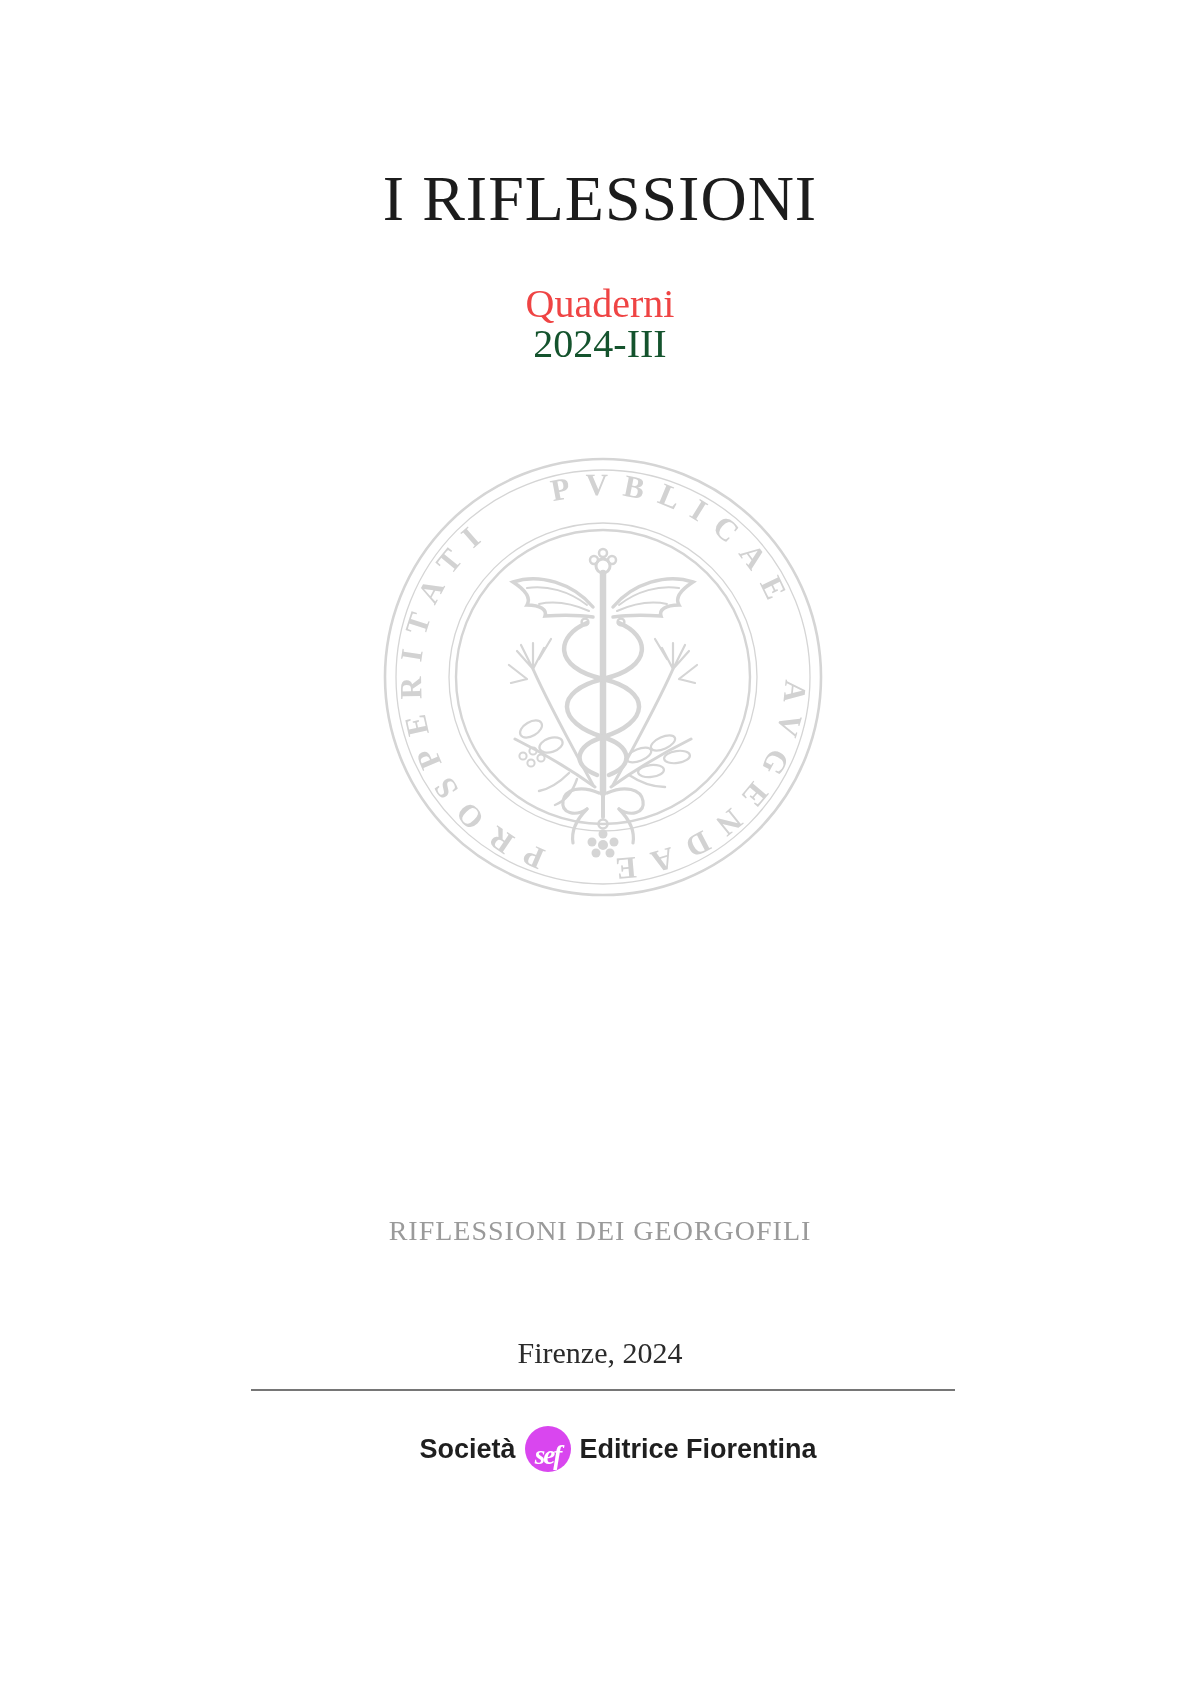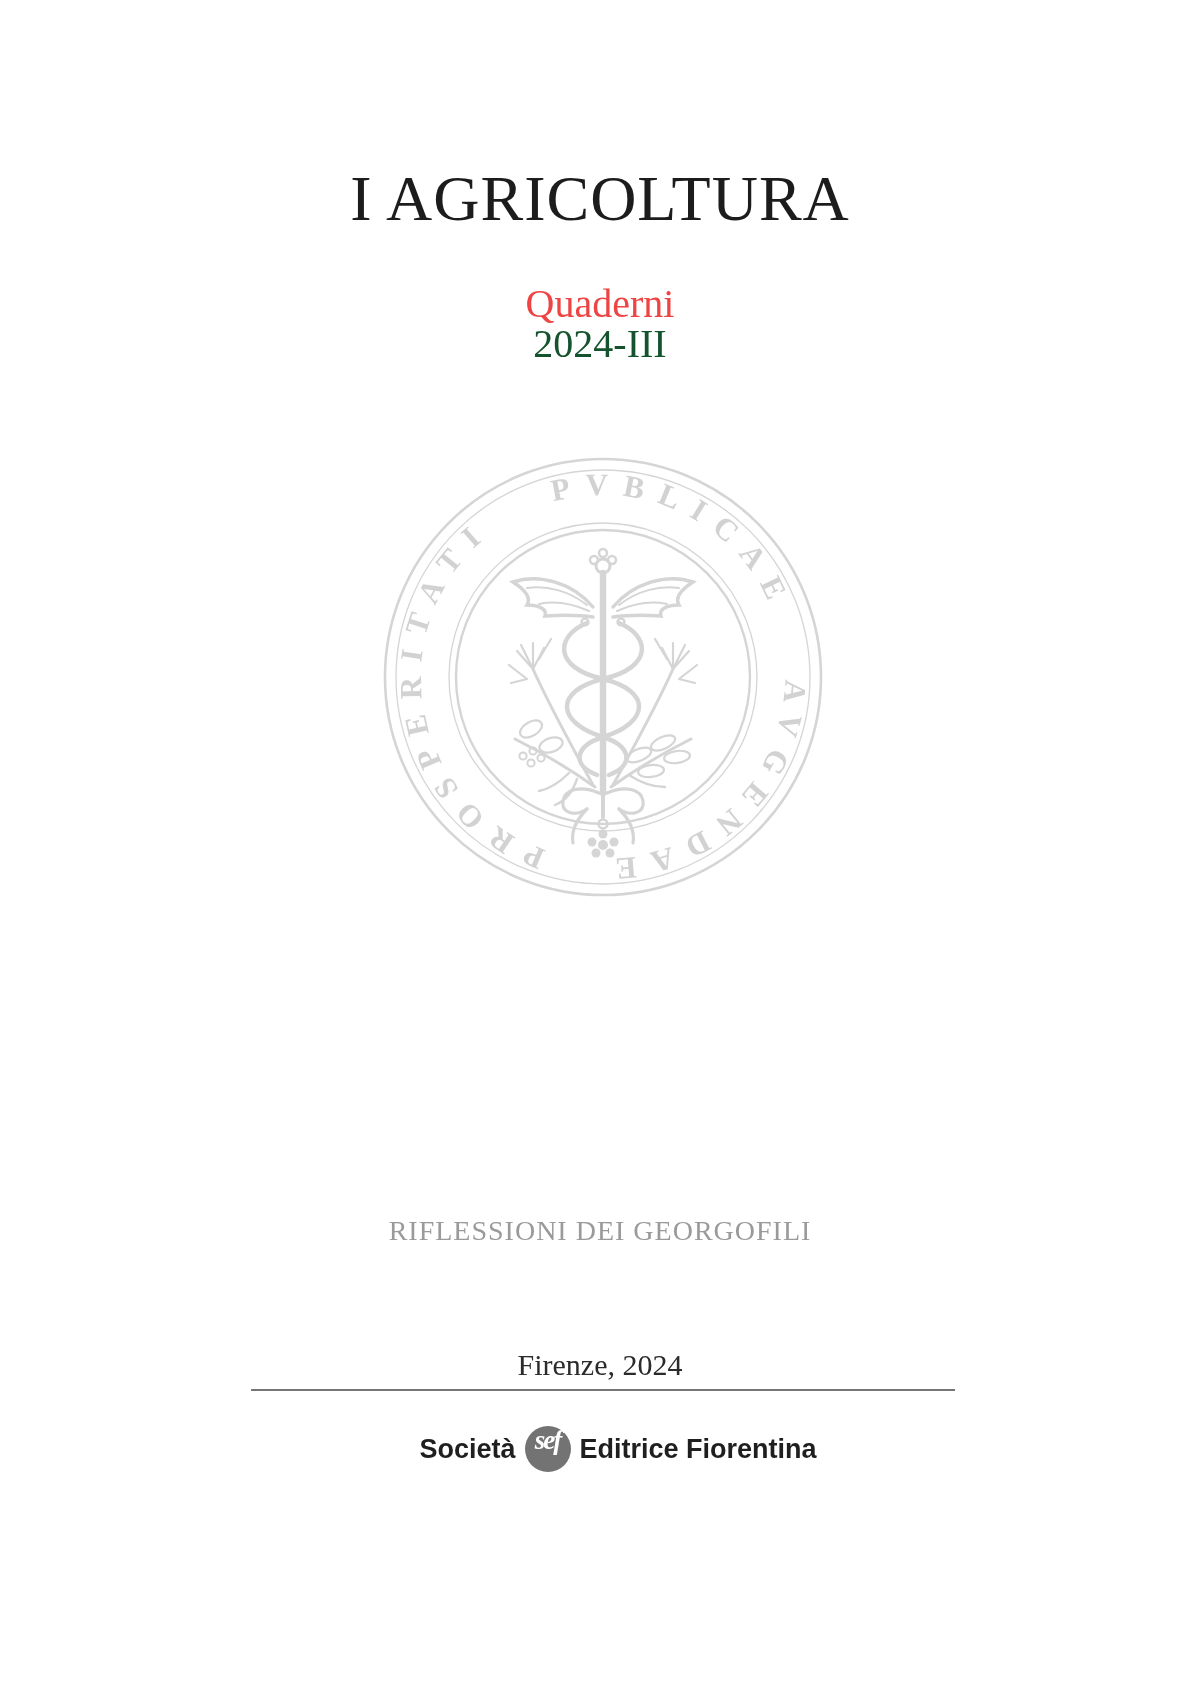--- a/index.html
+++ b/index.html
@@ -105,7 +105,7 @@
 
 <div class="page">
 
-  <div class="centered series-title">I AGRICOLTURA</div>
+  <div class="centered series-title">I RIFLESSIONI</div>
 
   <div class="centered series-subtitle">Quaderni</div>
 

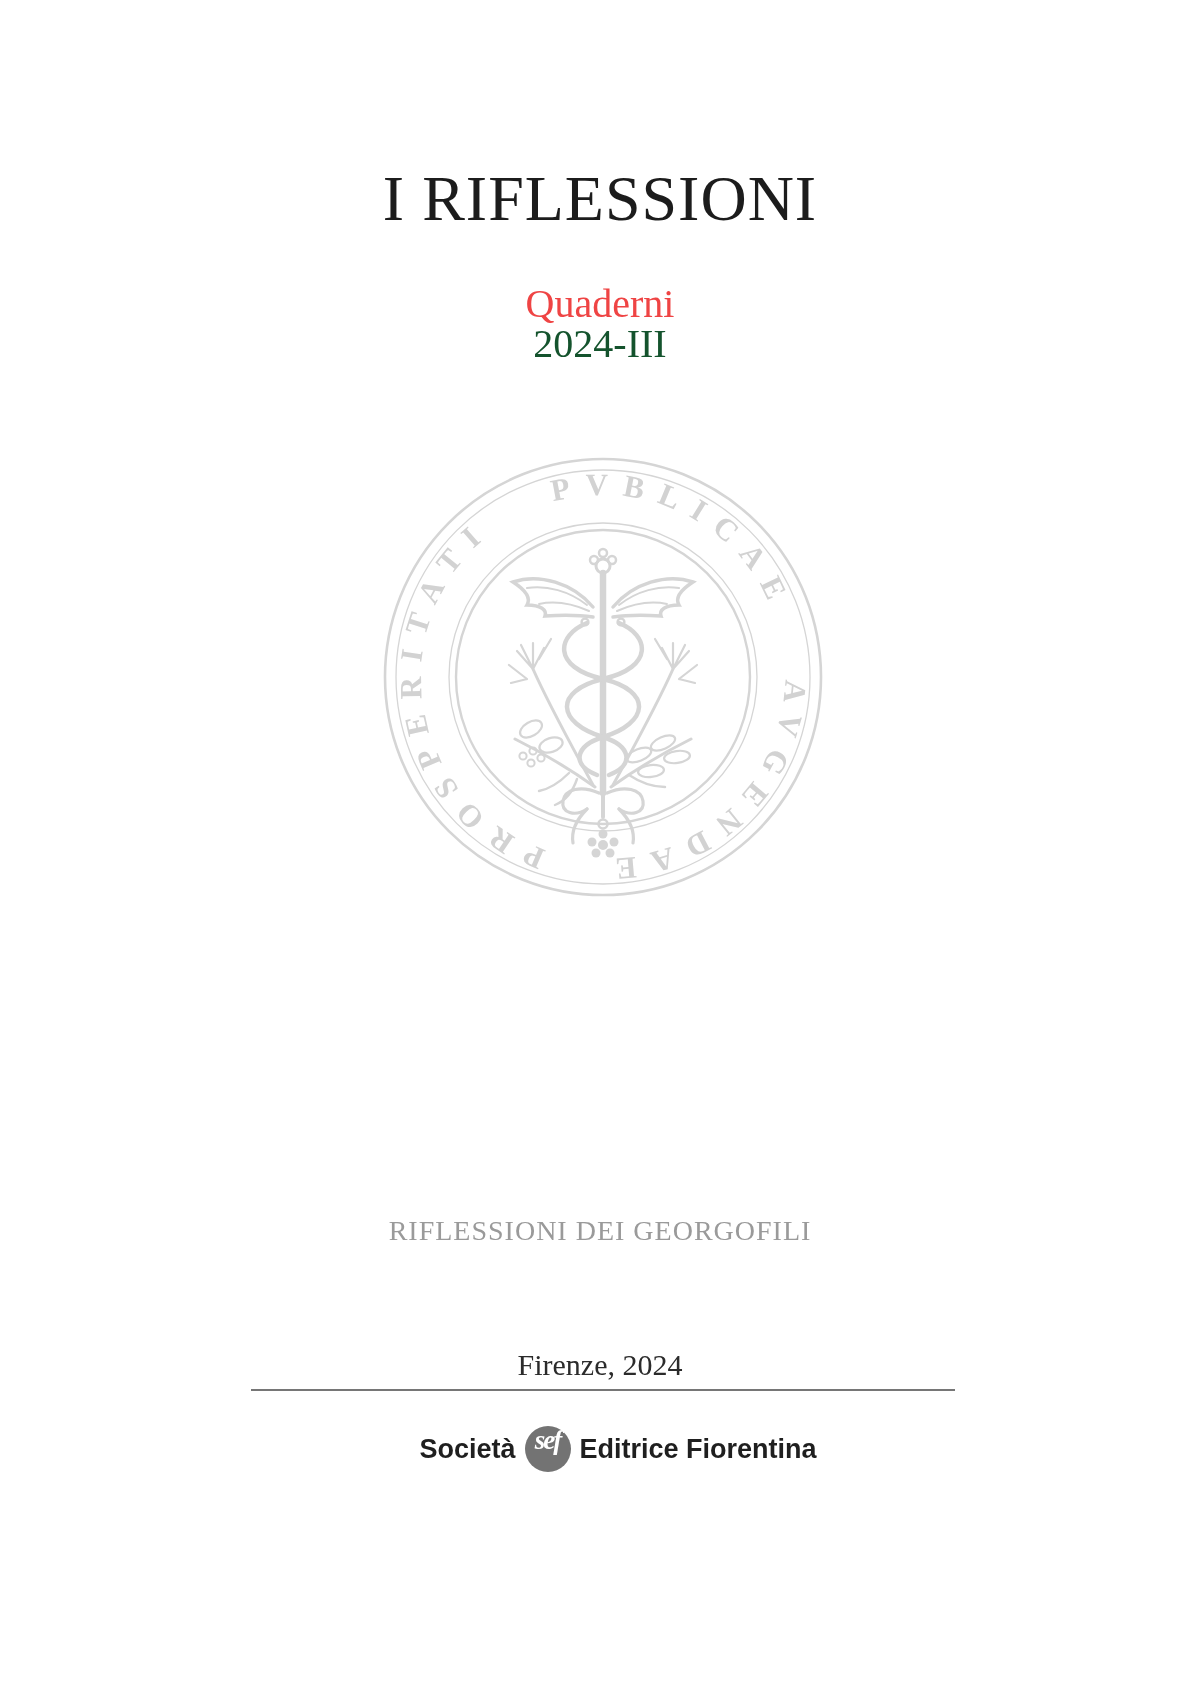--- a/index.html
+++ b/index.html
@@ -57,7 +57,6 @@
     top:1338px;
     font-size:30px;
     color:#2b2b2b;
-    margin-top:12px;
   }
   .rule{
     position:absolute;

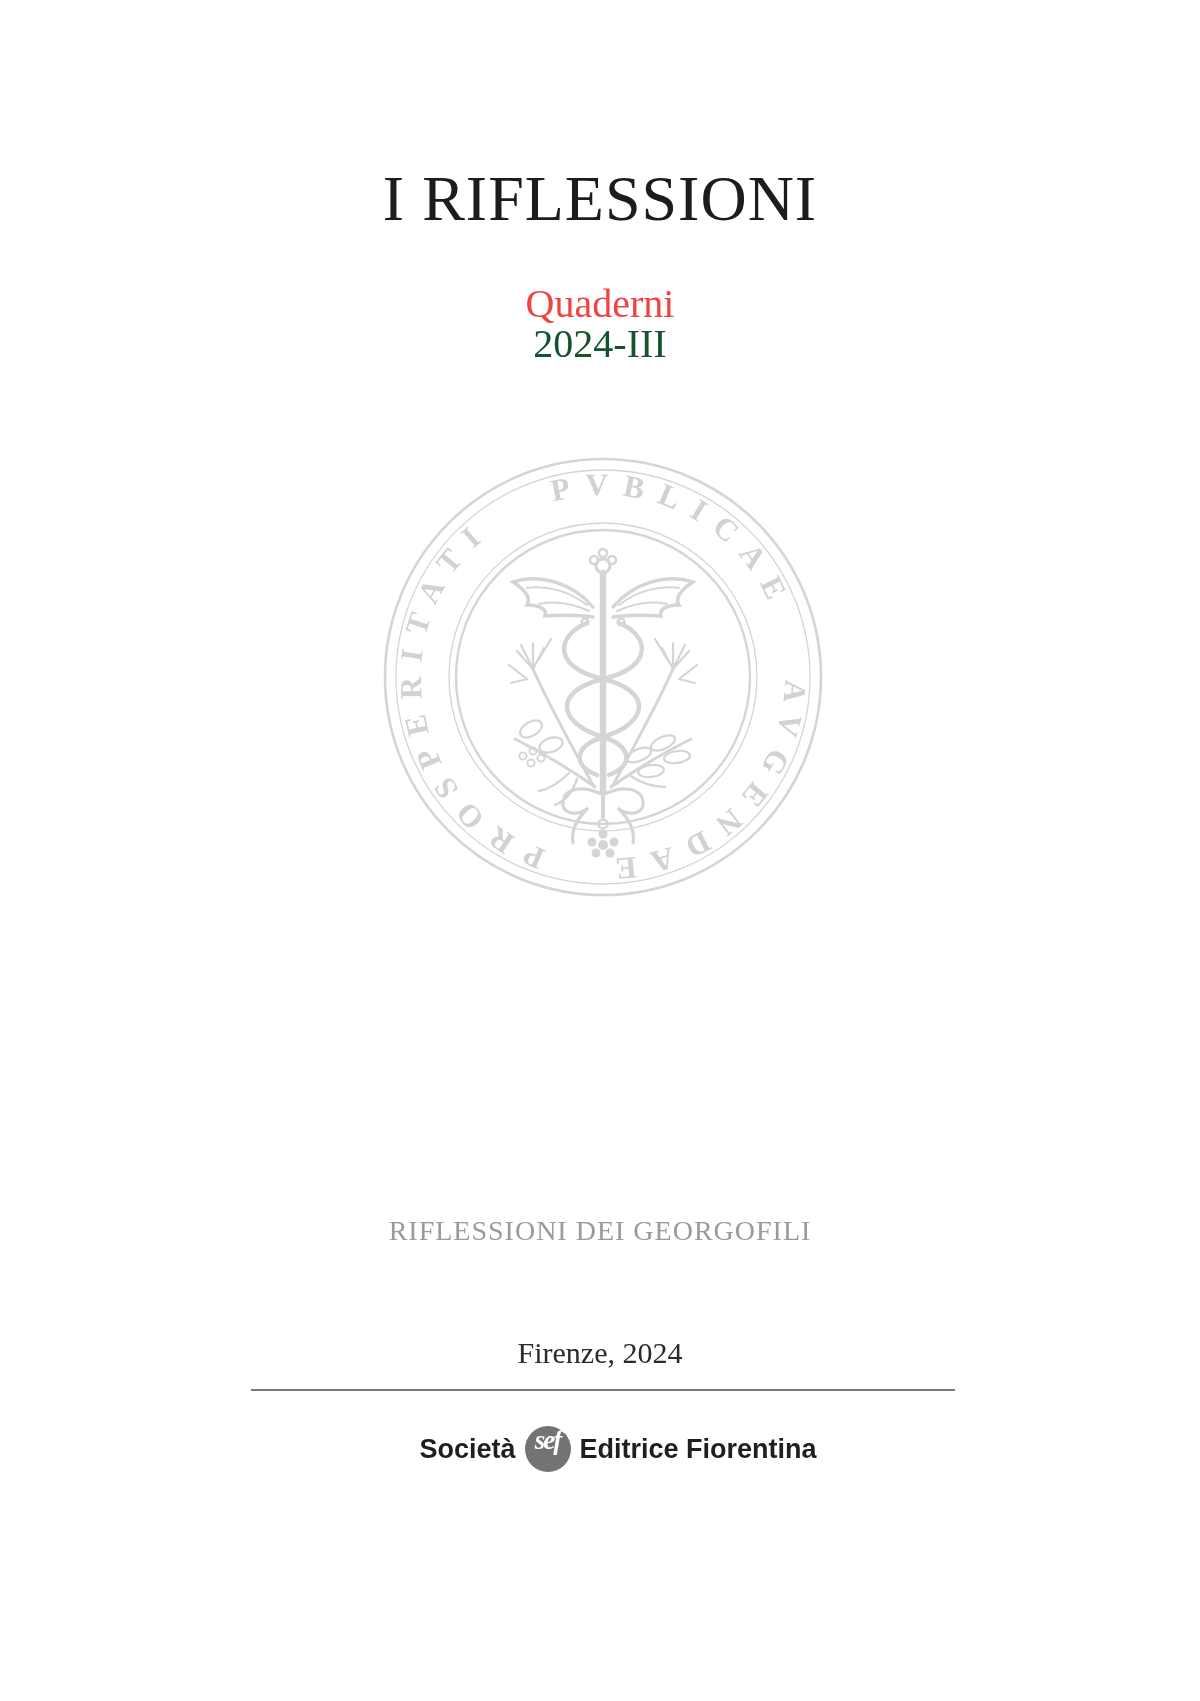--- a/index.html
+++ b/index.html
@@ -84,9 +84,9 @@
   .monogram{
     width:46px;height:46px;
     border-radius:50%;
-    background:#737373;
+    background:#d946ef;
     display:flex;
-    align-items:flex-start;
+    align-items:flex-end;
     justify-content:center;
   }
   .monogram span{

